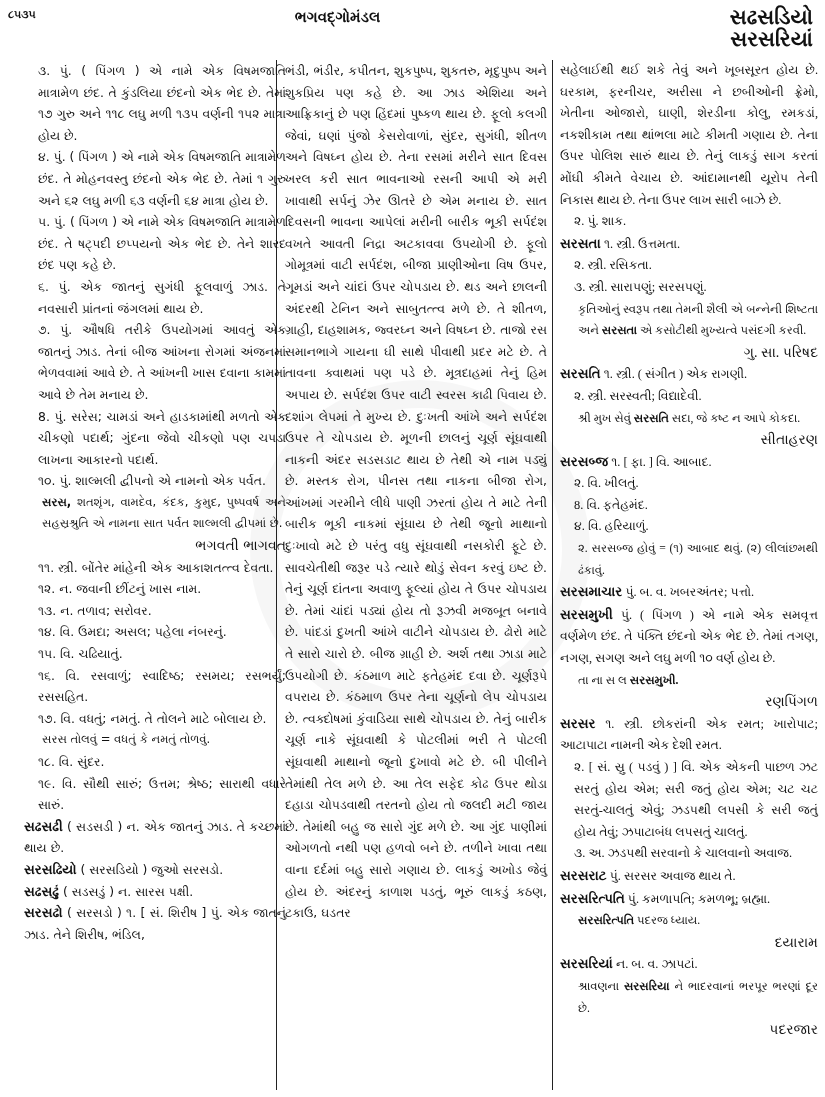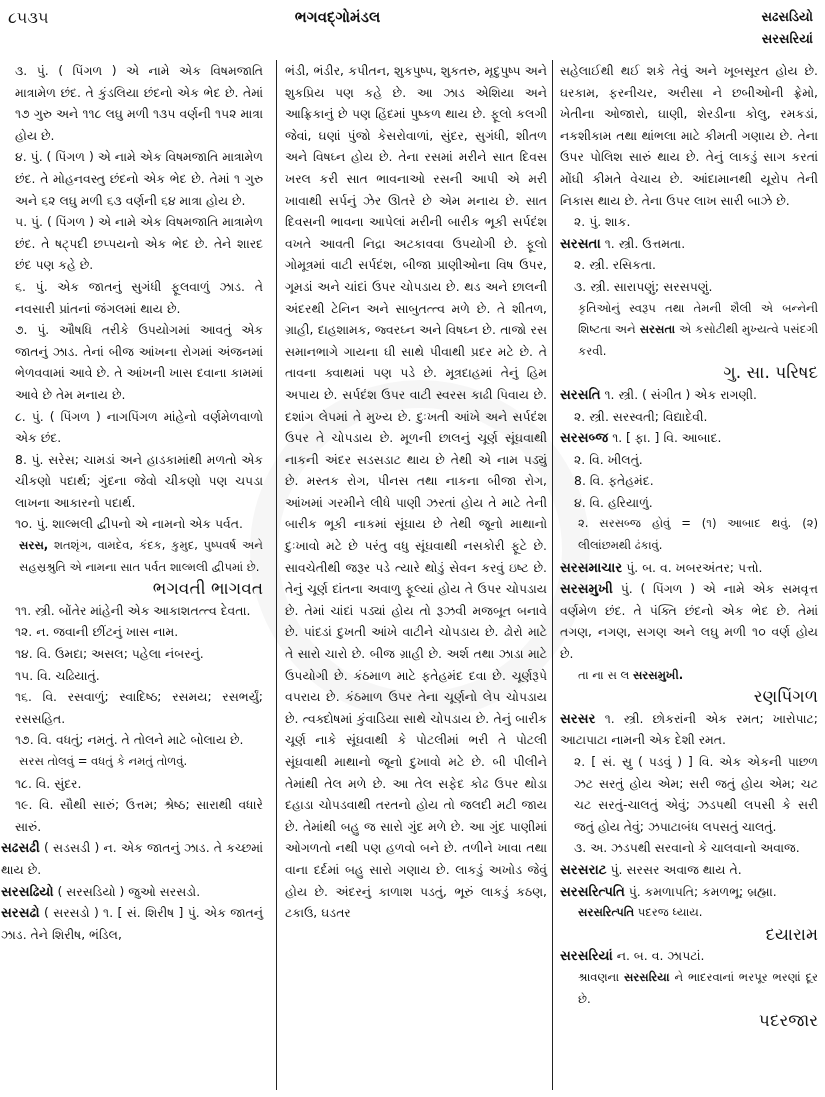--- a/index.html
+++ b/index.html
@@ -6,7 +6,7 @@
   body { width:825px; height:1097px; overflow:hidden; position:relative;
          font-family:"DejaVu Sans", sans-serif; color:#111; }
   .header { position:absolute; top:0; left:0; width:825px; height:58px; }
-  .page-no { position:absolute; left:8px; top:8px; font-size:16px; font-weight:normal; }
+  .page-no { position:absolute; left:8px; top:8px; font-size:11px; font-weight:bold; }
   .book-title { position:absolute; left:0; width:675px; top:8px; text-align:center; font-size:15px; font-weight:bold; }
   .guide { position:absolute; right:12px; top:6px; text-align:right; font-size:13px; font-weight:bold; line-height:22px; }
   .col { position:absolute; top:60px; font-size:12.4px; line-height:21.6px; }

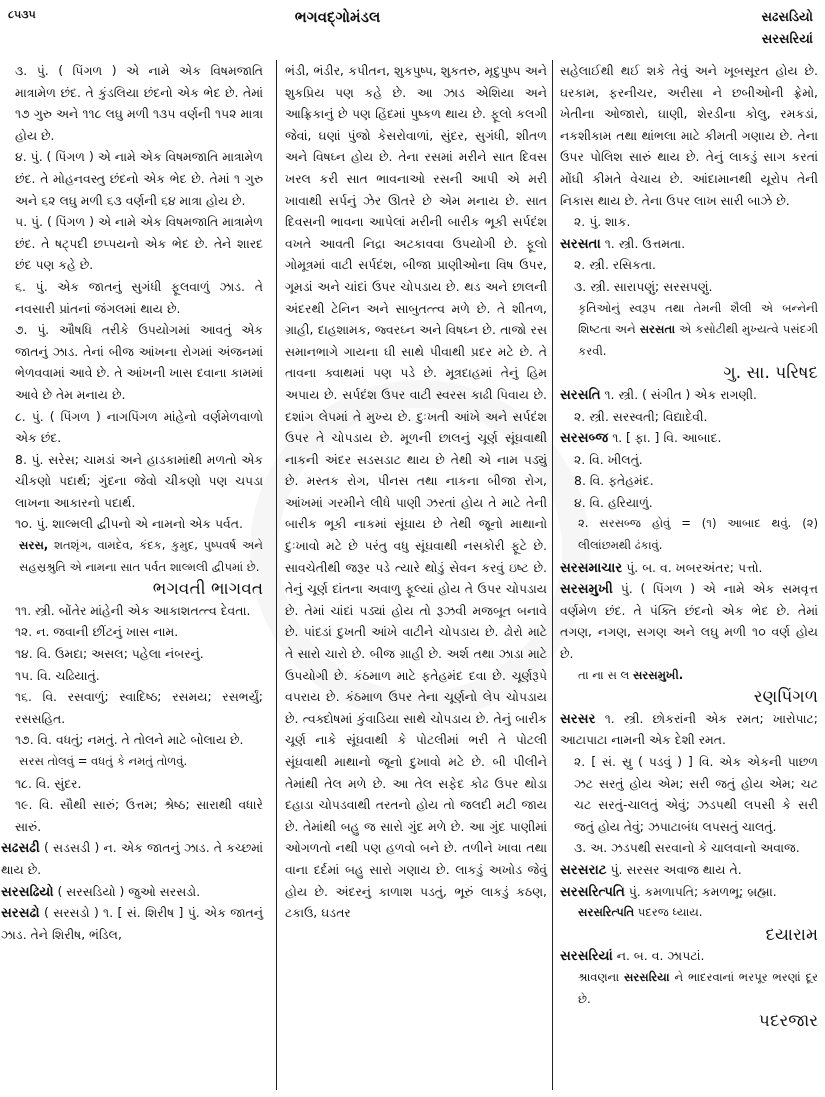--- a/index.html
+++ b/index.html
@@ -8,7 +8,7 @@
   .header { position:absolute; top:0; left:0; width:825px; height:58px; }
   .page-no { position:absolute; left:8px; top:8px; font-size:11px; font-weight:bold; }
   .book-title { position:absolute; left:0; width:675px; top:8px; text-align:center; font-size:15px; font-weight:bold; }
-  .guide { position:absolute; right:12px; top:6px; text-align:right; font-size:13px; font-weight:bold; line-height:22px; }
+  .guide { position:absolute; right:12px; top:6px; text-align:right; font-size:21px; font-weight:bold; line-height:22px; }
   .col { position:absolute; top:60px; font-size:12.4px; line-height:21.6px; }
   .col1 { left:1px; width:262px; }
   .col2 { left:285px; width:262px; }

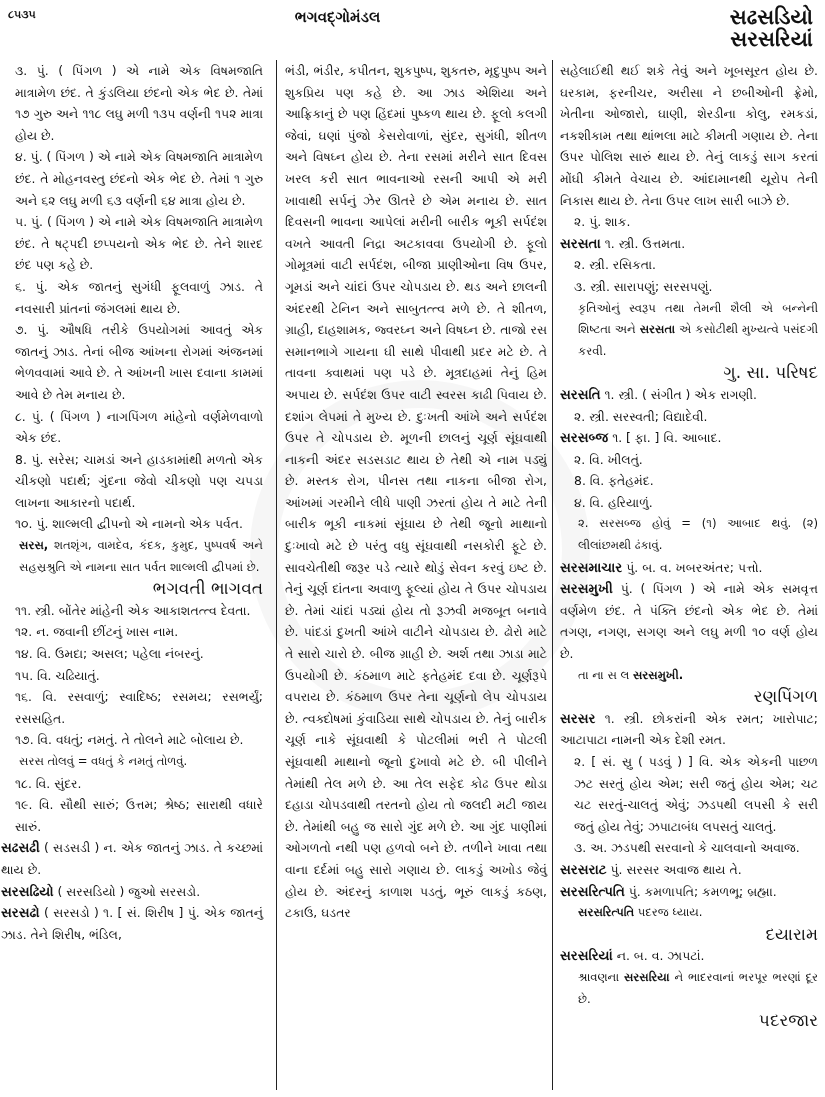--- a/index.html
+++ b/index.html
@@ -10,7 +10,7 @@
   .book-title { position:absolute; left:0; width:675px; top:8px; text-align:center; font-size:15px; font-weight:bold; }
   .guide { position:absolute; right:12px; top:6px; text-align:right; font-size:21px; font-weight:bold; line-height:22px; }
   .col { position:absolute; top:60px; font-size:12.4px; line-height:21.6px; }
-  .col1 { left:1px; width:262px; }
+  .col1 { left:24px; width:262px; }
   .col2 { left:285px; width:262px; }
   .col3 { left:560px; width:258px; }
   .rule { position:absolute; top:60px; width:1px; height:1030px; background:#222; }

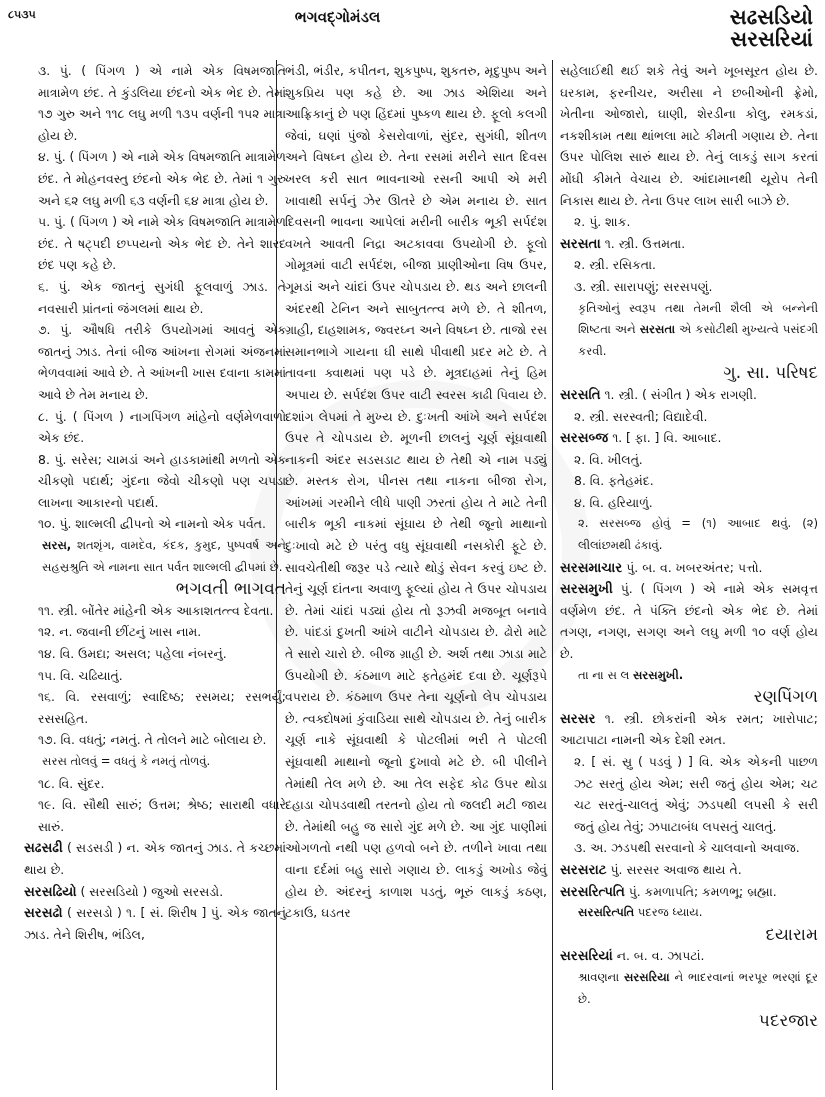--- a/index.html
+++ b/index.html
@@ -12,7 +12,7 @@
   .col { position:absolute; top:60px; font-size:12.4px; line-height:21.6px; }
   .col1 { left:24px; width:262px; }
   .col2 { left:285px; width:262px; }
-  .col3 { left:560px; width:258px; }
+  .col3 { left:560px; width:258px;font-family:Liberation Serif, serif; }
   .rule { position:absolute; top:60px; width:1px; height:1030px; background:#222; }
   .rule1 { left:276px; }
   .rule2 { left:552px; }

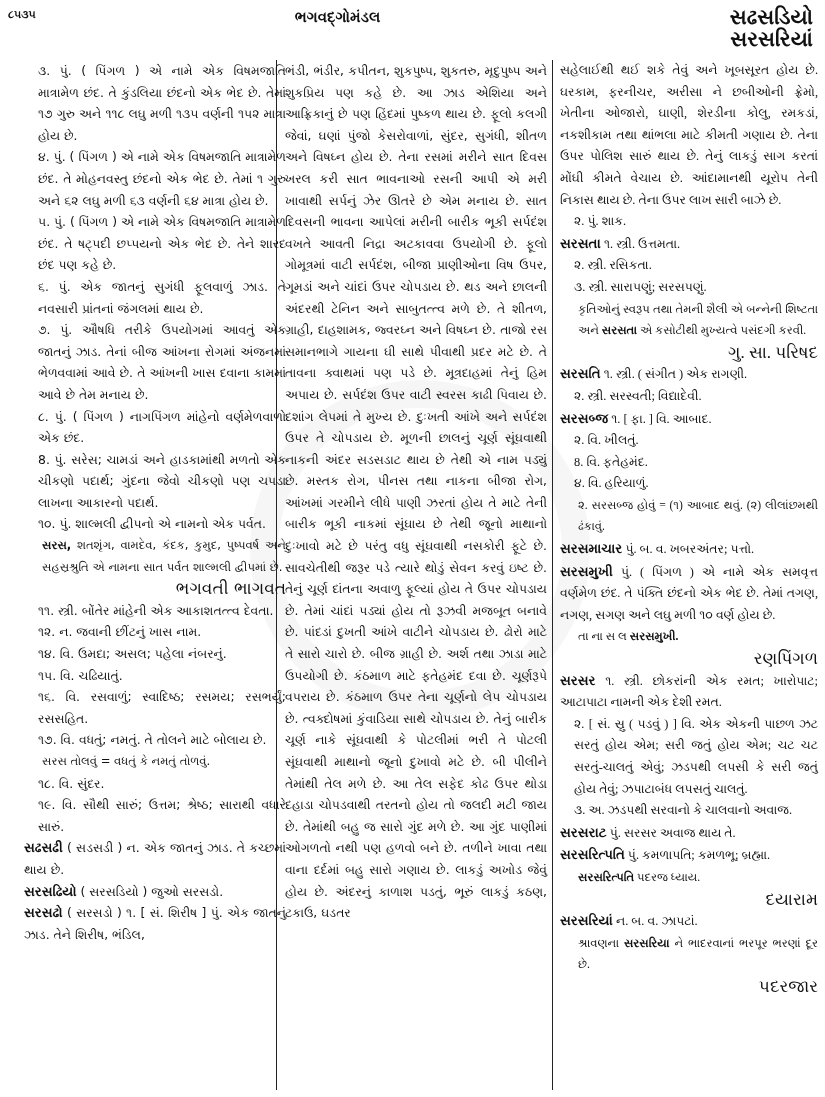--- a/index.html
+++ b/index.html
@@ -21,7 +21,7 @@
   .hw { font-weight:bold; font-size:13.4px; }
   .b { font-weight:bold; }
   .quote { padding-left:18px; font-size:11.6px; }
-  .src { display:block; text-align:right; font-size:17px; }
+  .src { display:block; text-align:right; font-size:14px; }
   .watermark { position:absolute; left:250px; top:380px; width:340px; height:340px; border-radius:50%;
                border:28px solid rgba(0,0,0,0.035); box-sizing:border-box; pointer-events:none; }
 </style>

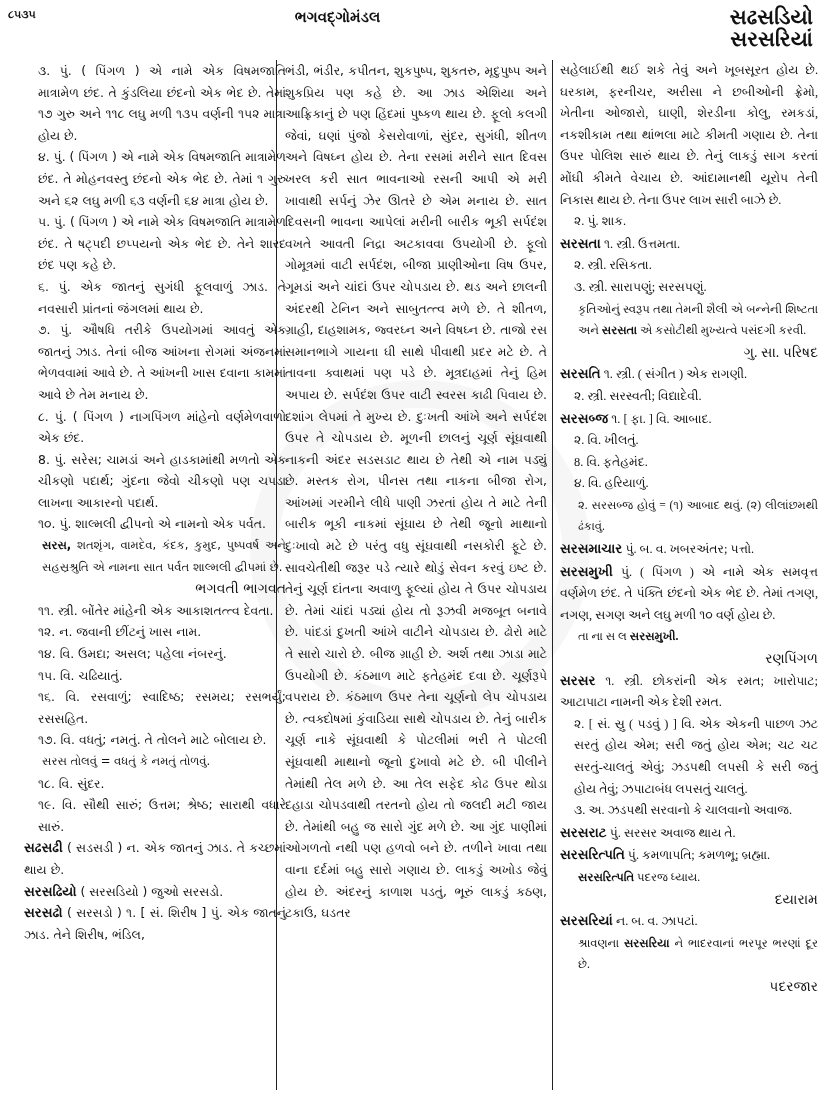--- a/index.html
+++ b/index.html
@@ -48,7 +48,6 @@
     <p class="ind">૫. પું. ( પિંગળ ) એ નામે એક વિષમજાતિ માત્રામેળ છંદ. તે ષટ્પદી છપ્પયનો એક ભેદ છે. તેને શારદ છંદ પણ કહે છે.</p>
     <p class="ind">૬. પું. એક જાતનું સુગંધી ફૂલવાળું ઝાડ. તે નવસારી પ્રાંતનાં જંગલમાં થાય છે.</p>
     <p class="ind">૭. પું. ઔષધિ તરીકે ઉપયોગમાં આવતું એક જાતનું ઝાડ. તેનાં બીજ આંખના રોગમાં અંજનમાં ભેળવવામાં આવે છે. તે આંખની ખાસ દવાના કામમાં આવે છે તેમ મનાય છે.</p>
-    <p class="ind">૮. પું. ( પિંગળ ) નાગપિંગળ માંહેનો વર્ણમેળવાળો એક છંદ.</p>
     <p class="ind">8. પું. સરેસ; ચામડાં અને હાડકામાંથી મળતો એક ચીકણો પદાર્થ; ગુંદના જેવો ચીકણો પણ ચપડા લાખના આકારનો પદાર્થ.</p>
     <p class="ind">૧૦. પું. શાલ્મલી દ્વીપનો એ નામનો એક પર્વત.</p>
     <p class="quote"><span class="b">સરસ,</span><span> શતશૃંગ, વામદેવ, કંદક, કુમુદ, પુષ્પવર્ષ અને સહસ્રશ્રુતિ એ નામના સાત પર્વત શાલ્મલી દ્વીપમાં છે.</span><span class="src">ભગવતી ભાગવત</span></p>

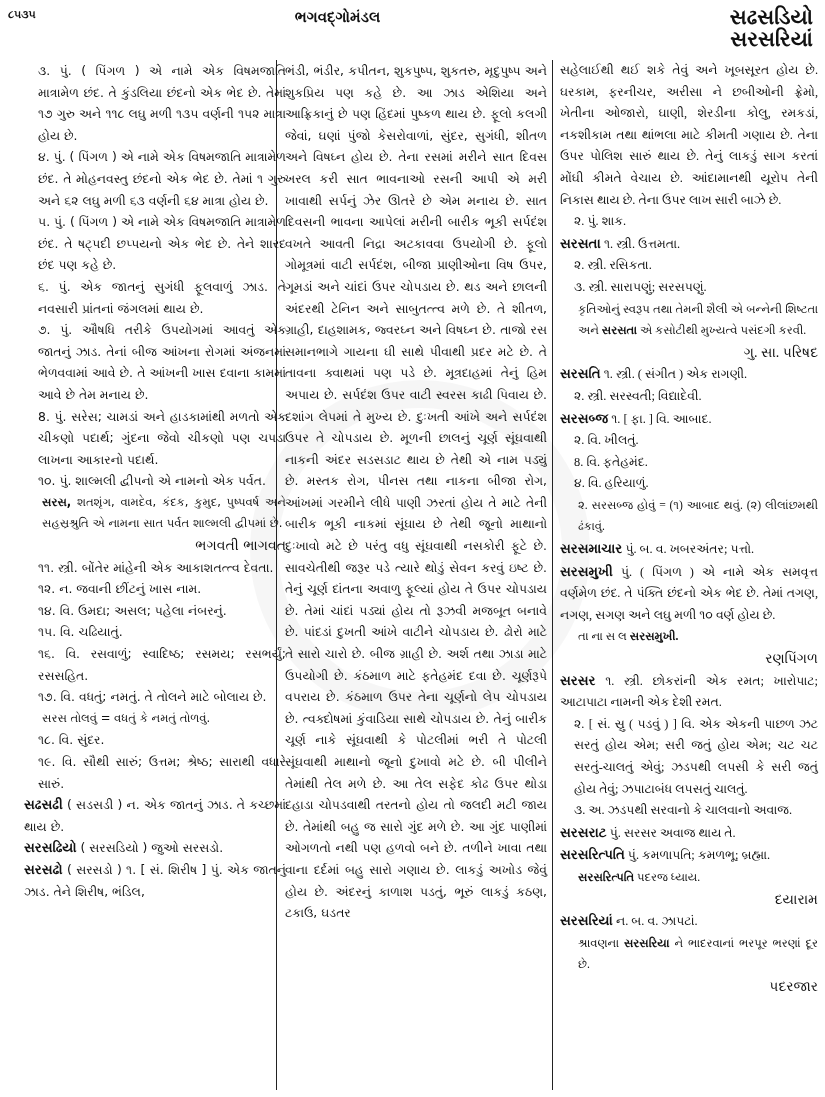--- a/index.html
+++ b/index.html
@@ -76,6 +76,7 @@
     <p class="quote"><span>કૃતિઓનું સ્વરૂપ તથા તેમની શૈલી એ બન્નેની શિષ્ટતા અને </span><span class="b">સરસતા</span><span> એ કસોટીથી મુખ્યત્વે પસંદગી કરવી.</span><span class="src">ગુ. સા. પરિષદ</span></p>
     <p><span class="hw">સરસતિ</span><span> ૧. સ્ત્રી. ( સંગીત ) એક રાગણી.</span></p>
     <p class="ind">૨. સ્ત્રી. સરસ્વતી; વિદ્યાદેવી.</p>
+    <p class="quote"><span>શ્રી મુખ સેવું </span><span class="b">સરસતિ</span><span> સદા, જે કષ્ટ ન આપે કોકદા.</span><span class="src">સીતાહરણ</span></p>
     <p><span class="hw">સરસબ્જ</span><span> ૧. [ ફા. ] વિ. આબાદ.</span></p>
     <p class="ind">૨. વિ. ખીલતું.</p>
     <p class="ind">8. વિ. ફતેહમંદ.</p>

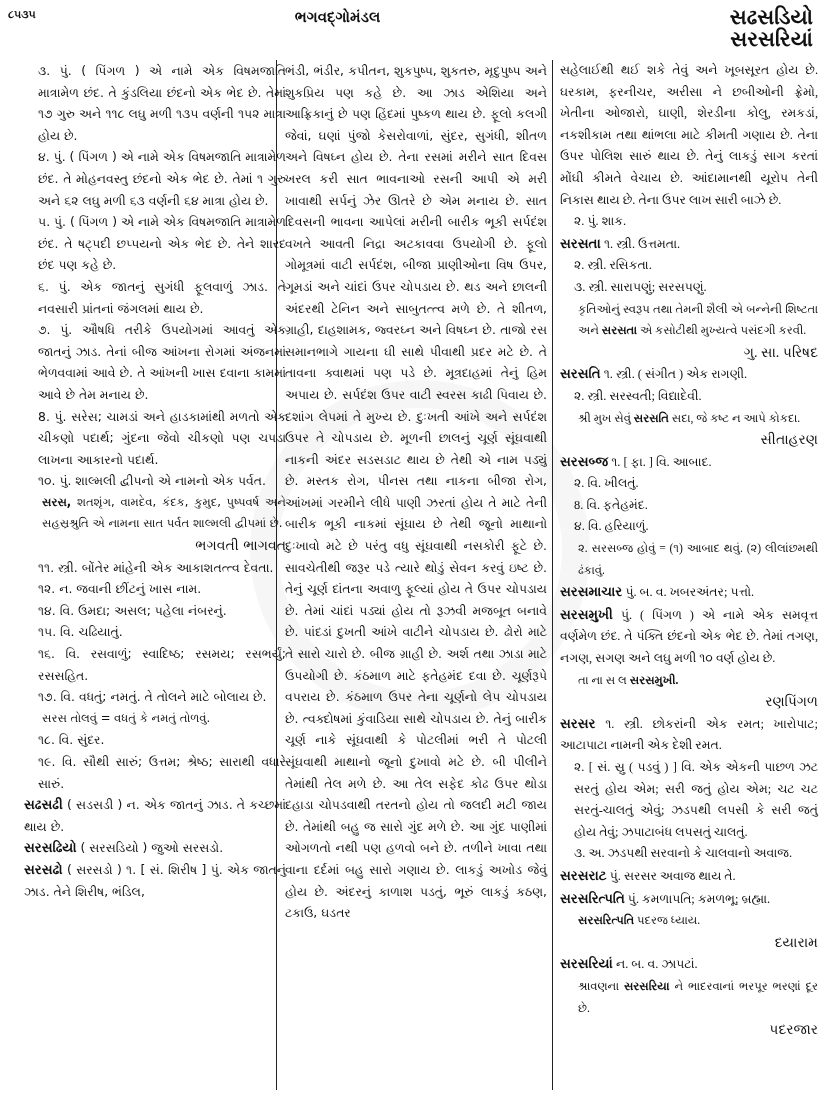--- a/index.html
+++ b/index.html
@@ -53,6 +53,7 @@
     <p class="quote"><span class="b">સરસ,</span><span> શતશૃંગ, વામદેવ, કંદક, કુમુદ, પુષ્પવર્ષ અને સહસ્રશ્રુતિ એ નામના સાત પર્વત શાલ્મલી દ્વીપમાં છે.</span><span class="src">ભગવતી ભાગવત</span></p>
     <p class="ind">૧૧. સ્ત્રી. બોંતેર માંહેની એક આકાશતત્ત્વ દેવતા.</p>
     <p class="ind">૧૨. ન. જવાની છીંટનું ખાસ નામ.</p>
+    <p class="ind">૧૩. ન. તળાવ; સરોવર.</p>
     <p class="ind">૧૪. વિ. ઉમદા; અસલ; પહેલા નંબરનું.</p>
     <p class="ind">૧૫. વિ. ચઢિયાતું.</p>
     <p class="ind">૧૬. વિ. રસવાળું; સ્વાદિષ્ઠ; રસમય; રસભર્યું; રસસહિત.</p>

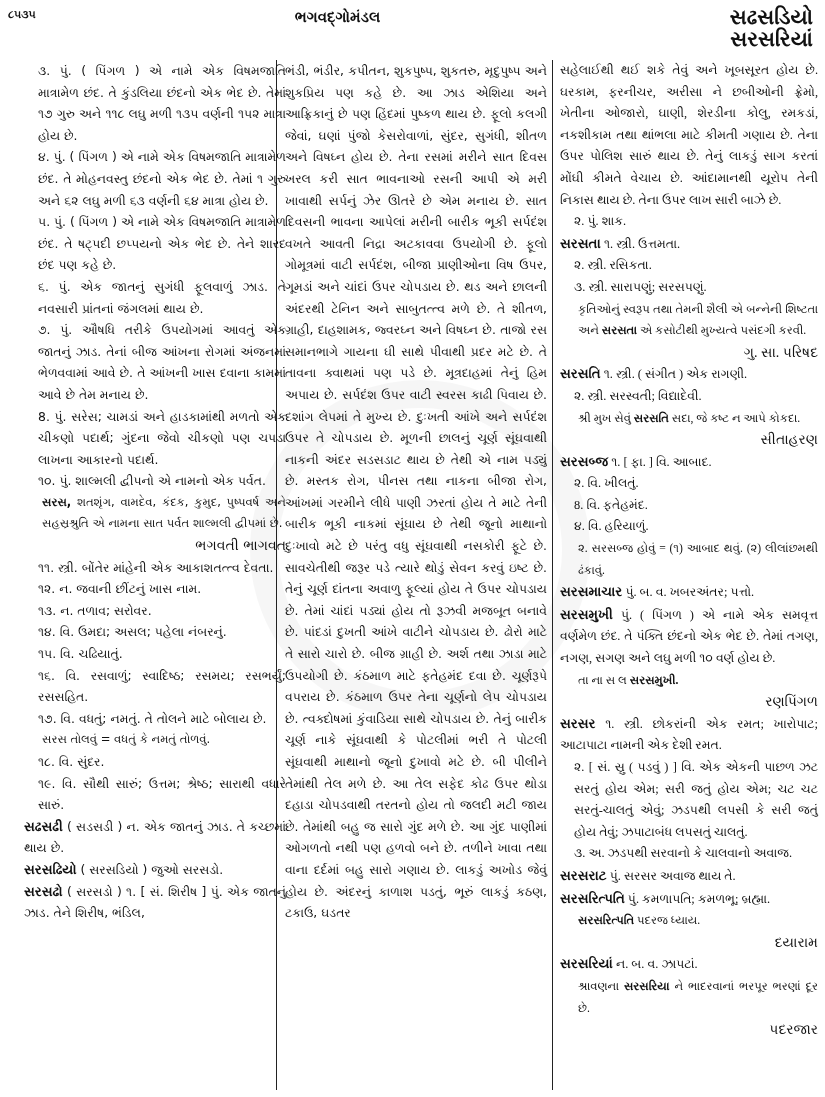--- a/index.html
+++ b/index.html
@@ -63,6 +63,7 @@
     <p class="ind">૧૯. વિ. સૌથી સારું; ઉત્તમ; શ્રેષ્ઠ; સારાથી વધારે સારું.</p>
     <p><span class="hw">સઢસઢી</span><span> ( સડસડી ) ન. એક જાતનું ઝાડ. તે કચ્છમાં થાય છે.</span></p>
     <p><span class="hw">સરસઢિયો</span><span> ( સરસડિયો ) જુઓ સરસડો.</span></p>
+    <p><span class="hw">સઢસઢું</span><span> ( સડસડું ) ન. સારસ પક્ષી.</span></p>
     <p><span class="hw">સરસઢો</span><span> ( સરસડો ) ૧. [ સં. શિરીષ ] પું. એક જાતનું ઝાડ. તેને શિરીષ, ભંડિલ,</span></p>
   </div>
 <div class="col col2" id="col2">

